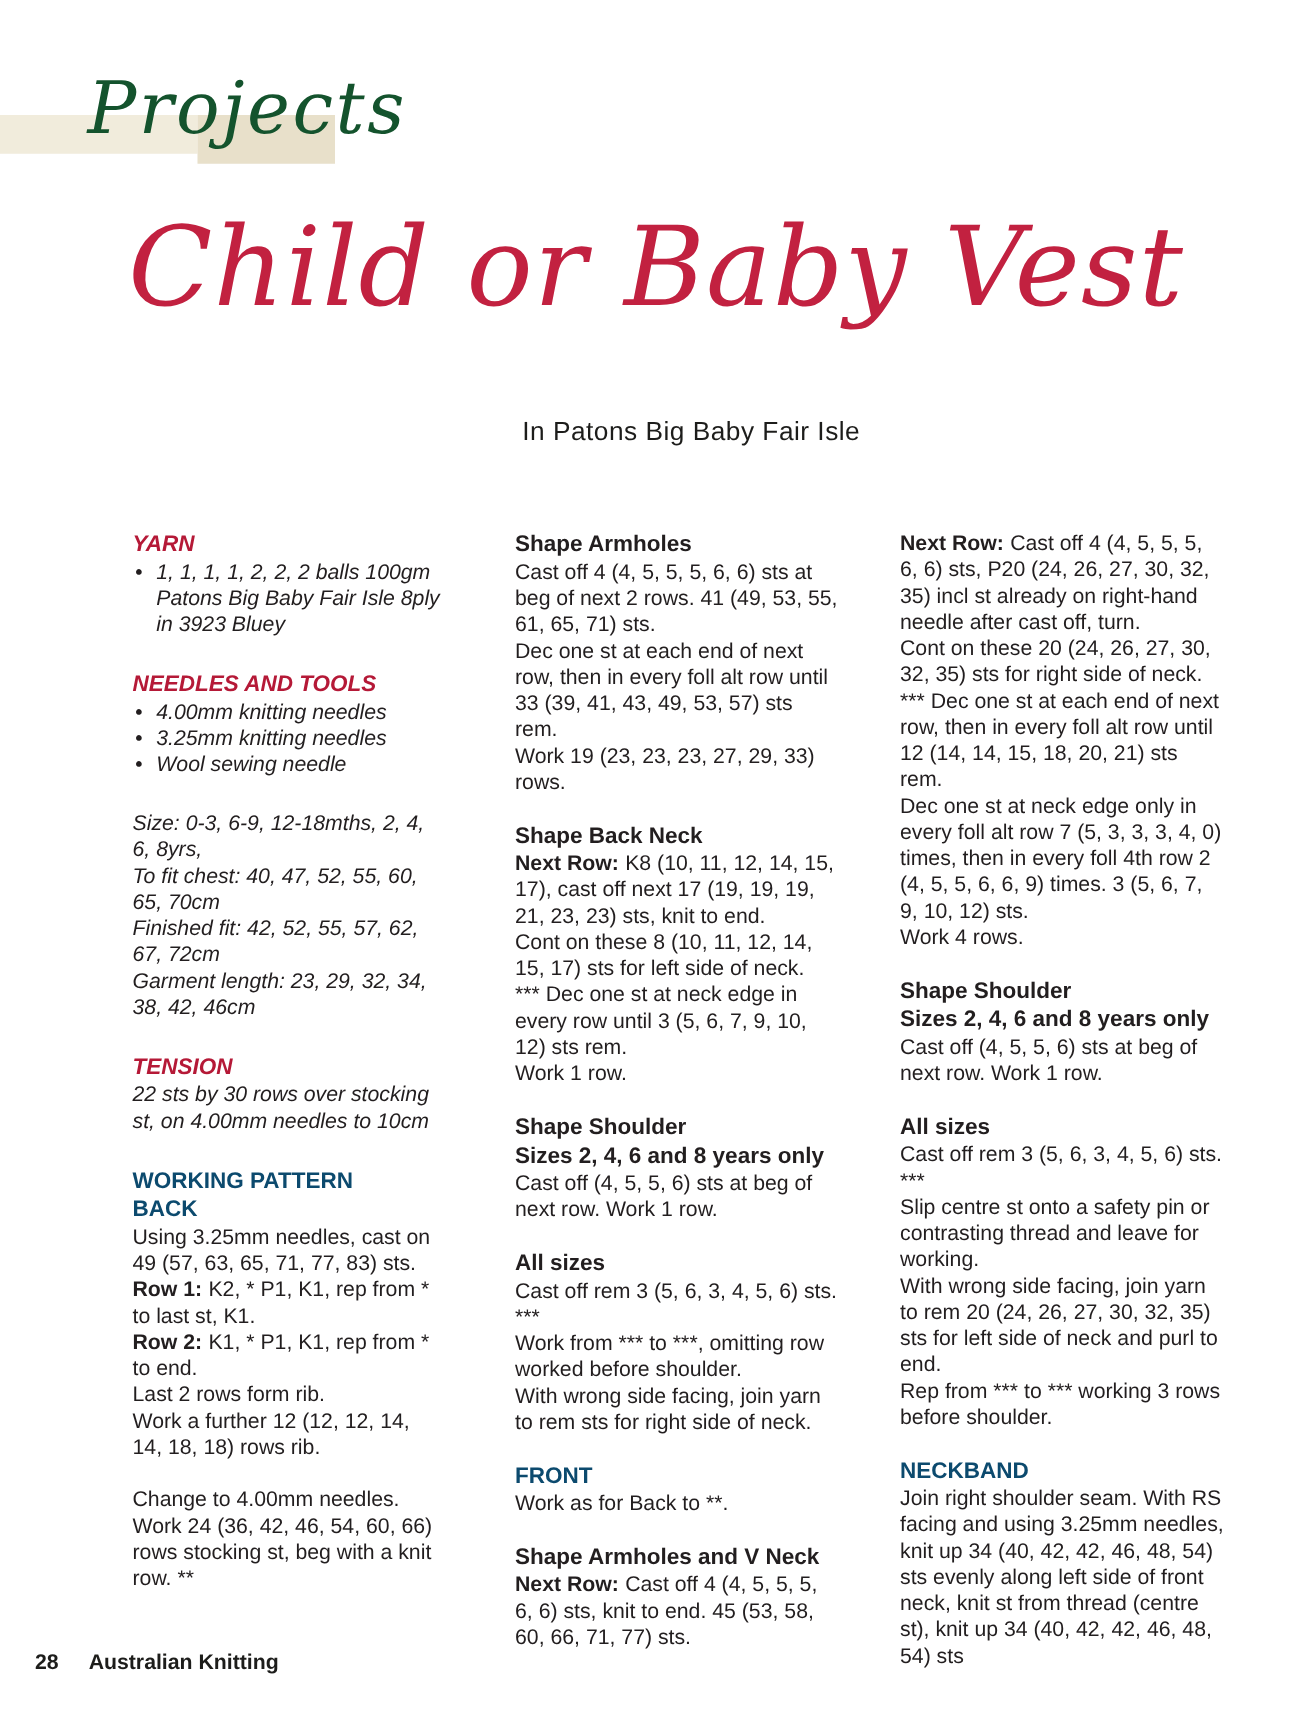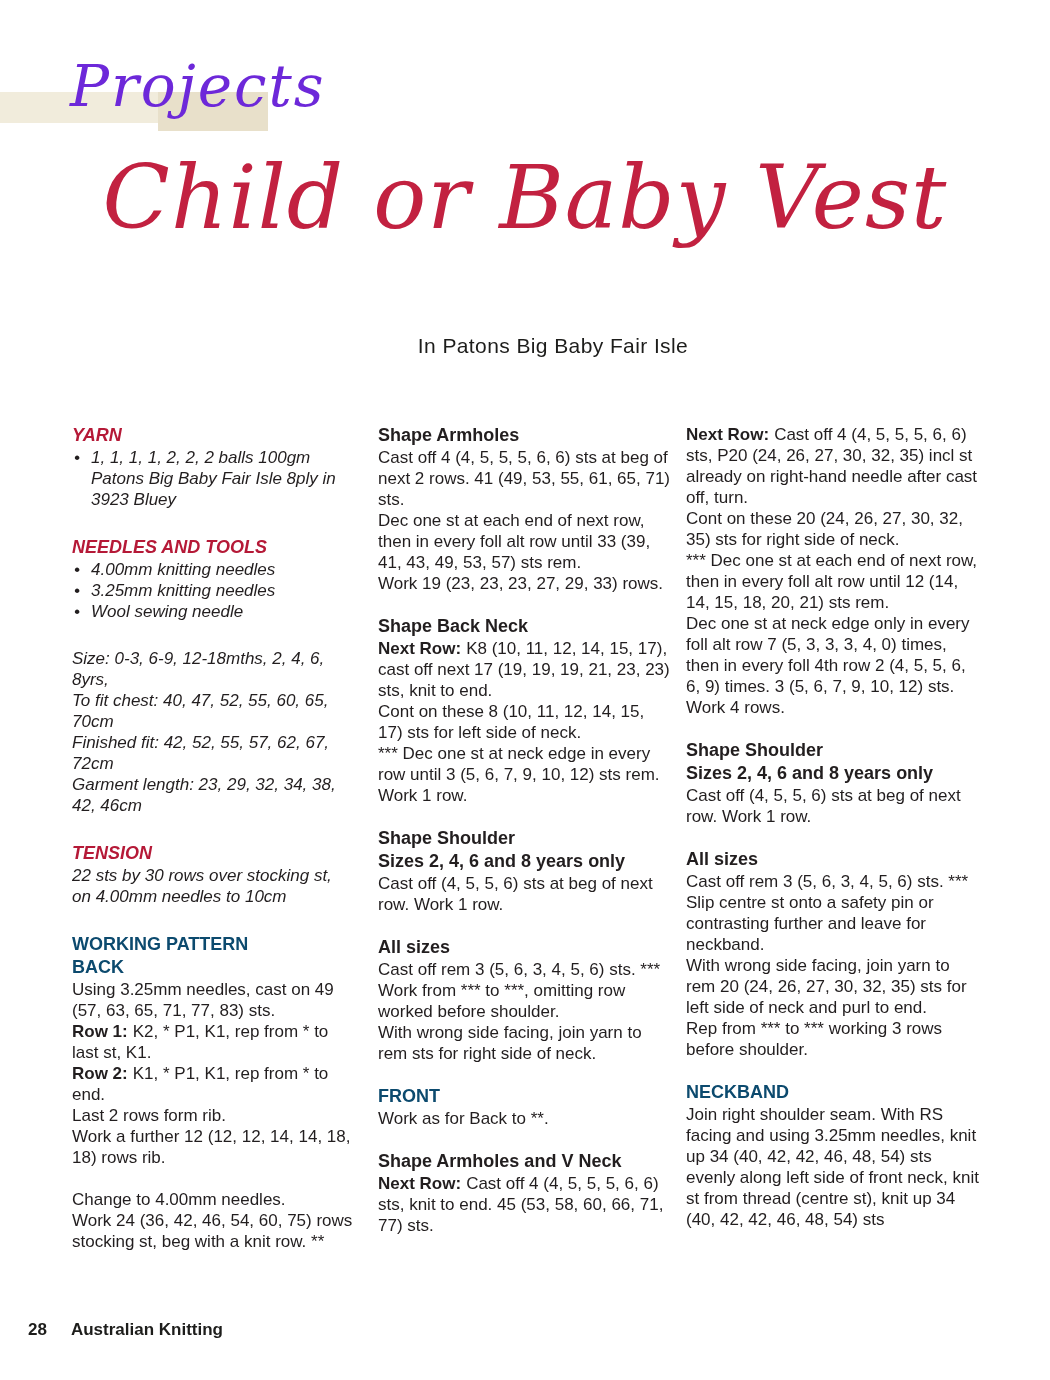--- a/index.html
+++ b/index.html
@@ -17,7 +17,7 @@
   .kicker {
     position:absolute; left:70px; top:52px; z-index:2;
     font-family:"DejaVu Serif", serif; font-style:italic;
-    font-size:58px; color:#6d28d9; letter-spacing:2px;
+    font-size:58px; color:#14532d; letter-spacing:2px;
   }
   .title {
     position:absolute; left:0; top:146px; width:100%; text-align:center; z-index:2;

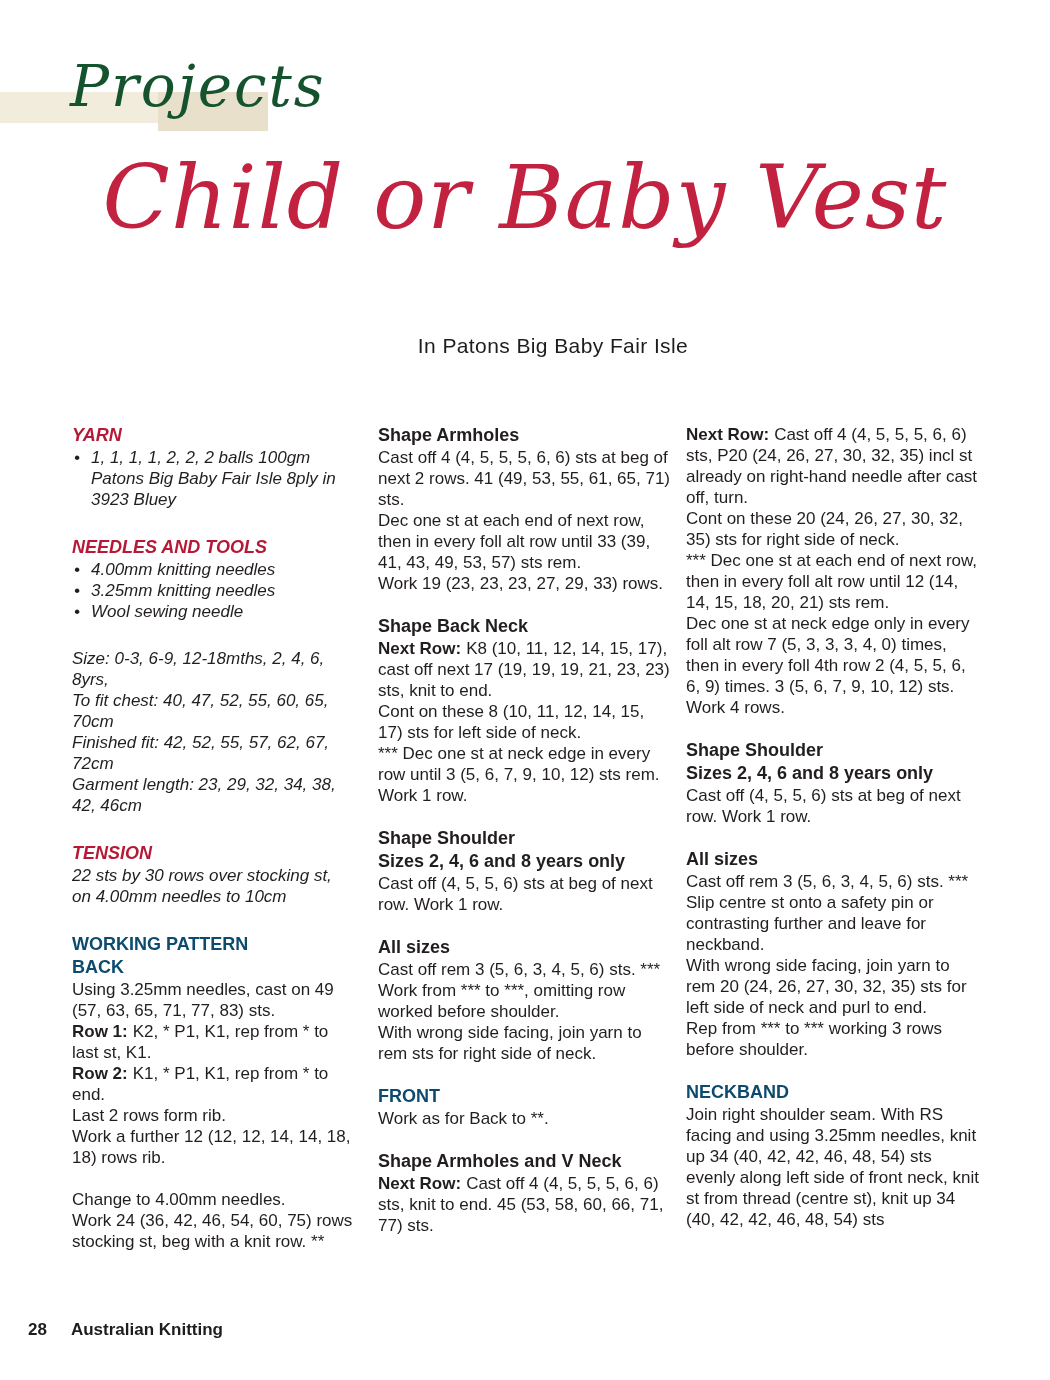--- a/index.html
+++ b/index.html
@@ -20,7 +20,7 @@
     font-size:58px; color:#14532d; letter-spacing:2px;
   }
   .title {
-    position:absolute; left:0; top:146px; width:100%; text-align:center; z-index:2;
+    position:absolute; left:0; top:162px; width:100%; text-align:center; z-index:2;
     font-family:"DejaVu Serif", serif; font-style:italic; font-weight:normal;
     font-size:88px; color:#c22140; letter-spacing:1px; white-space:nowrap;
   }

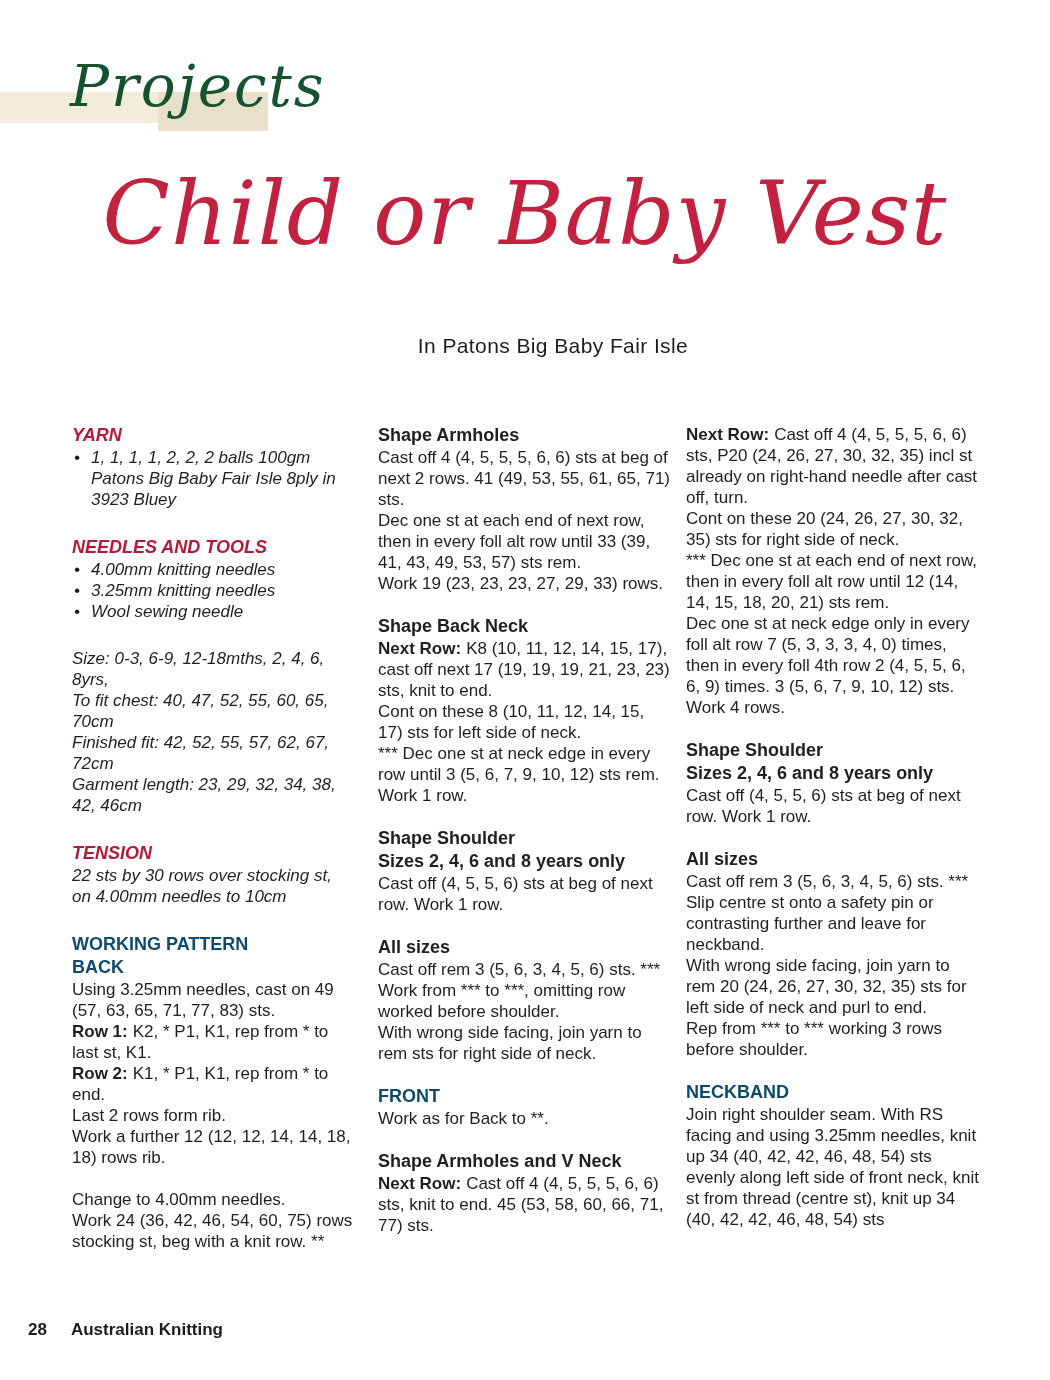--- a/index.html
+++ b/index.html
@@ -35,7 +35,7 @@
   .col-mid   { left:378px; width:292px; }
   .col-right { left:686px; width:294px; }
 
-  section { margin-bottom:21px; }
+  section { margin-bottom:21px;margin-left:34px; }
   .col-left section { margin-bottom:26px; }
   .sec-ital { font-style:italic; }
 

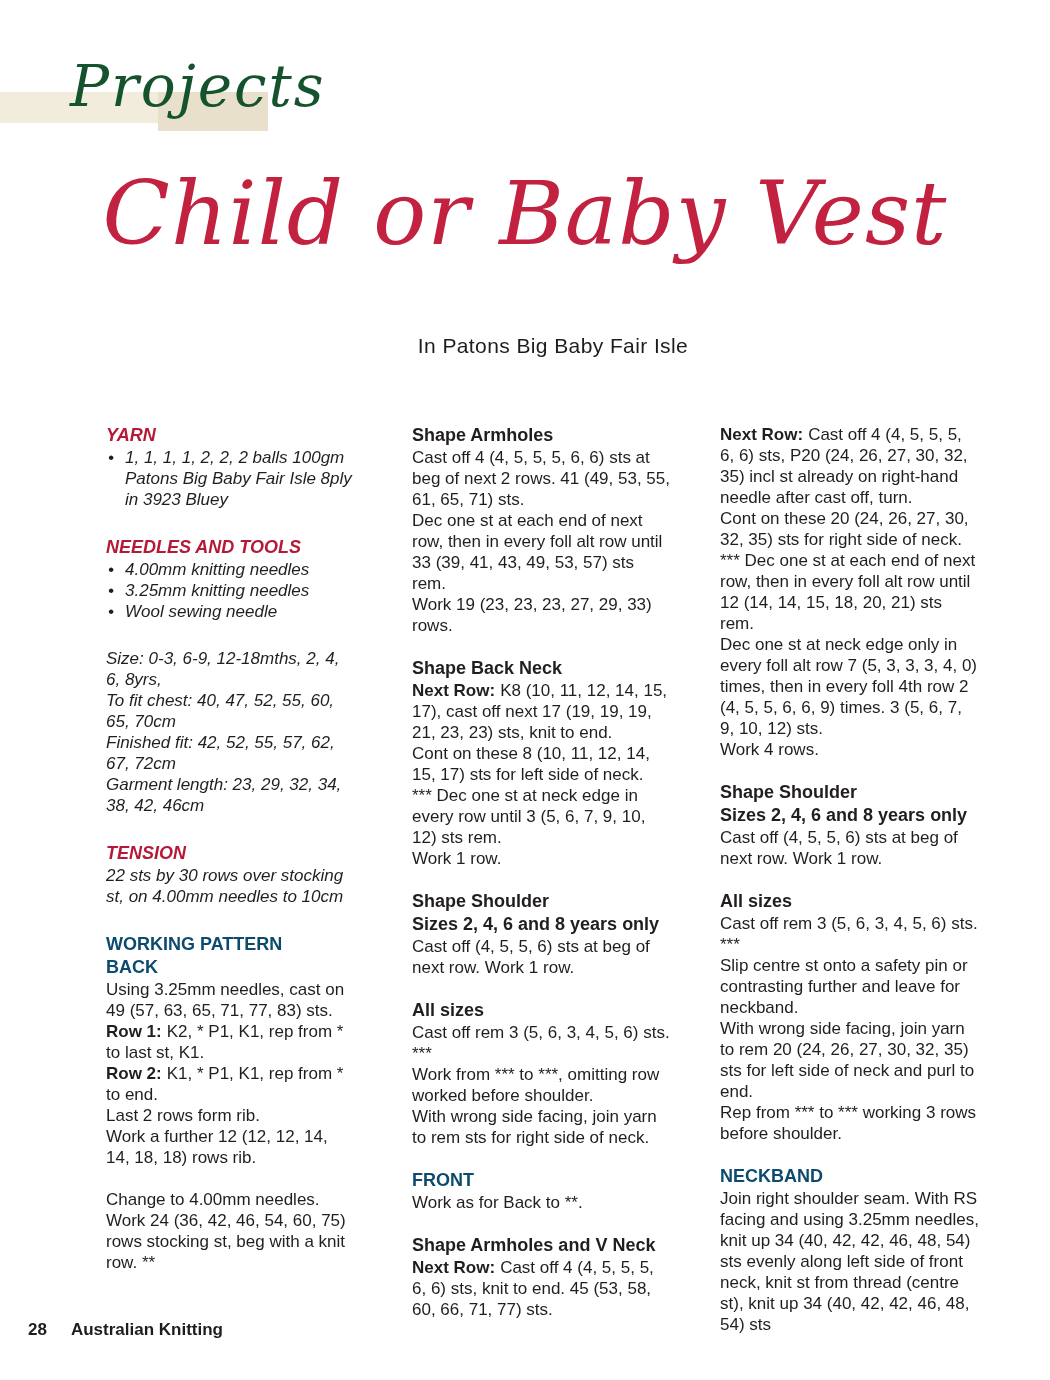--- a/index.html
+++ b/index.html
@@ -174,7 +174,7 @@
     <section>
       <h3 class="h-black">All sizes</h3>
       <div>Cast off rem 3 (5, 6, 3, 4, 5, 6) sts. ***</div>
-      <div>Slip centre st onto a safety pin or contrasting further and leave for neckband.</div>
+      <div>Slip centre st onto a safety pin or contrasting thread and leave for working.</div>
       <div>With wrong side facing, join yarn to rem 20 (24, 26, 27, 30, 32, 35) sts for left side of neck and purl to end.</div>
       <div>Rep from *** to *** working 3 rows before shoulder.</div>
     </section>

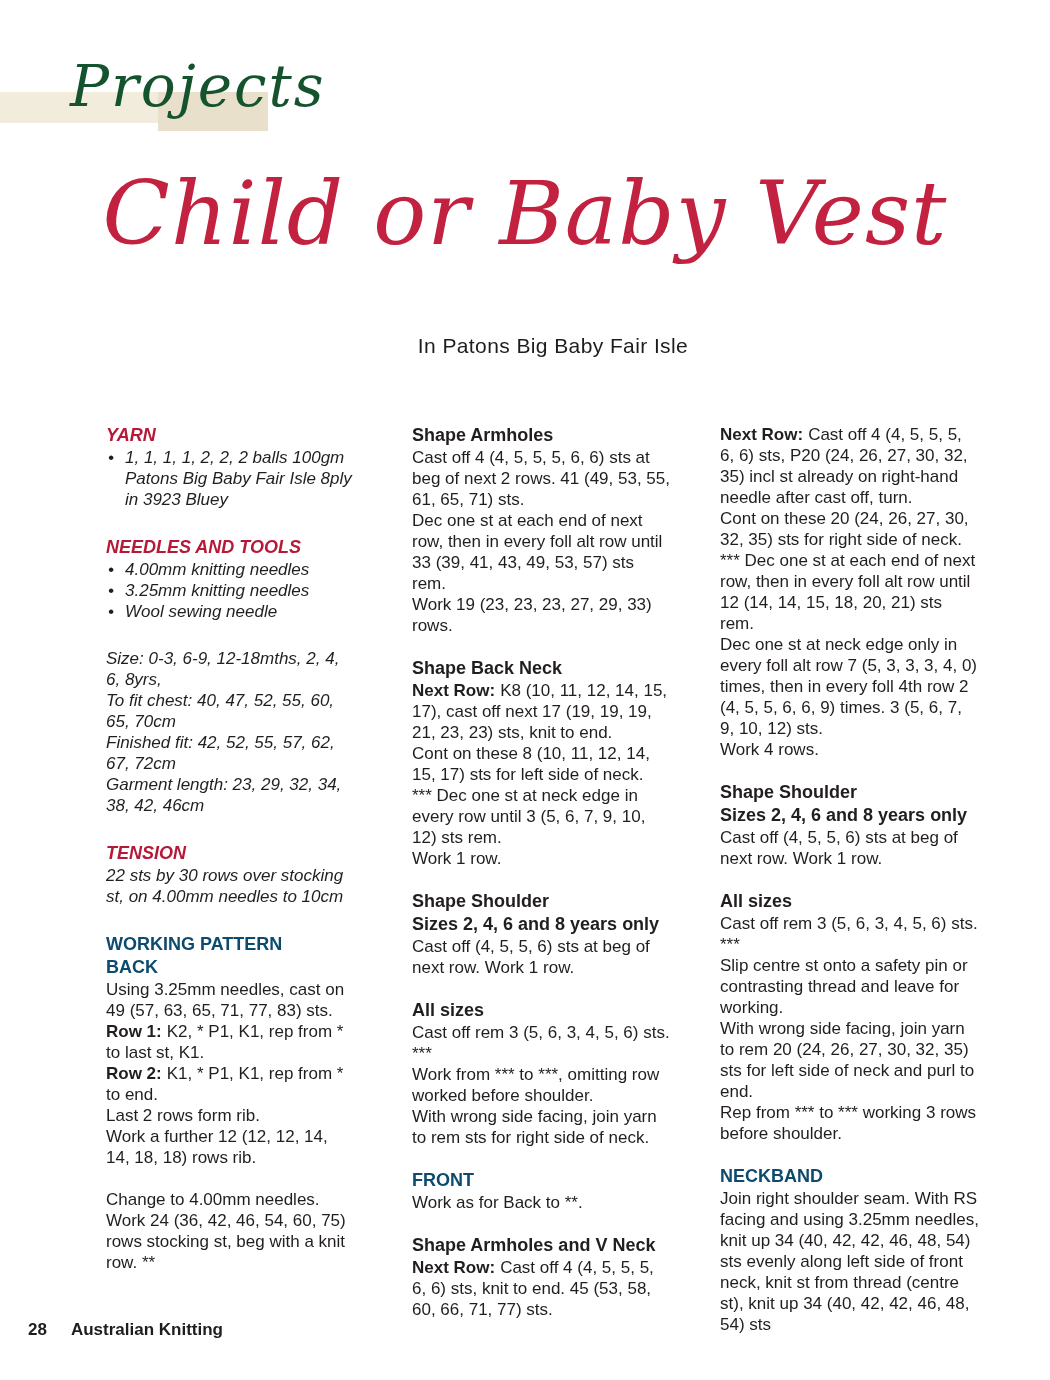--- a/index.html
+++ b/index.html
@@ -108,7 +108,7 @@
       <div>Last 2 rows form rib.</div>
       <div>Work a further 12 (12, 12, 14, 14, 18, 18) rows rib.</div>
       <div class="spaced">Change to 4.00mm needles.</div>
-      <div>Work 24 (36, 42, 46, 54, 60, 75) rows stocking st, beg with a knit row. **</div>
+      <div>Work 24 (36, 42, 46, 54, 60, 66) rows stocking st, beg with a knit row. **</div>
     </section>
 
   </div>

